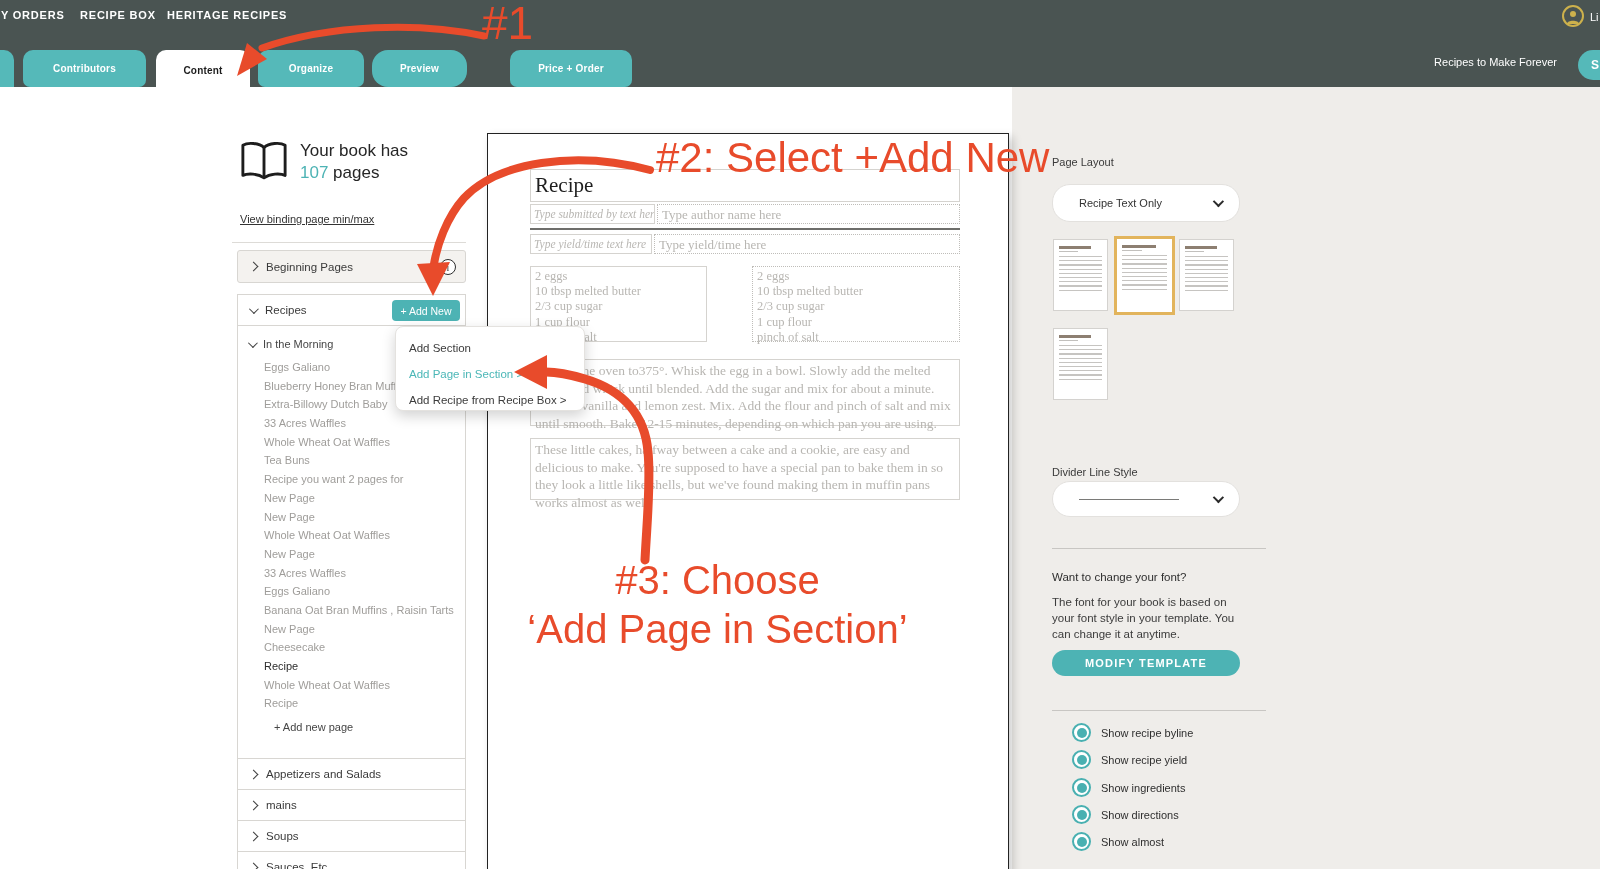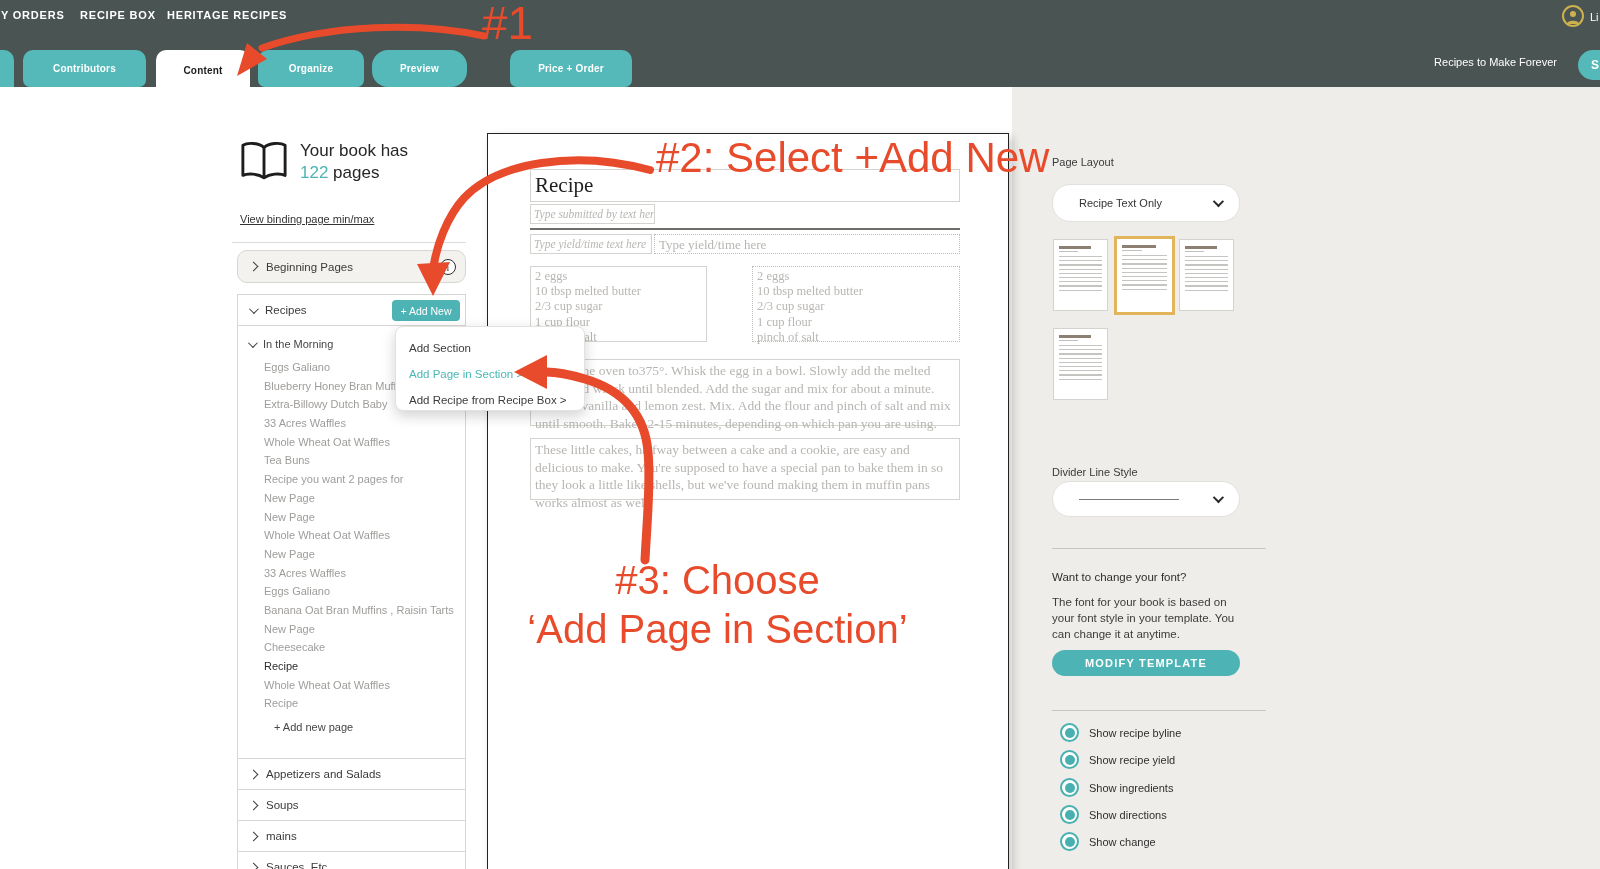--- a/index.html
+++ b/index.html
@@ -166,7 +166,7 @@
       </svg>
       <div class="booktext">
         <span>Your book has</span><br>
-        <span class="num">122</span><span> pages</span>
+        <span class="num">107</span><span> pages</span>
       </div>
     </div>
     <a class="binding-link">View binding page min/max</a>

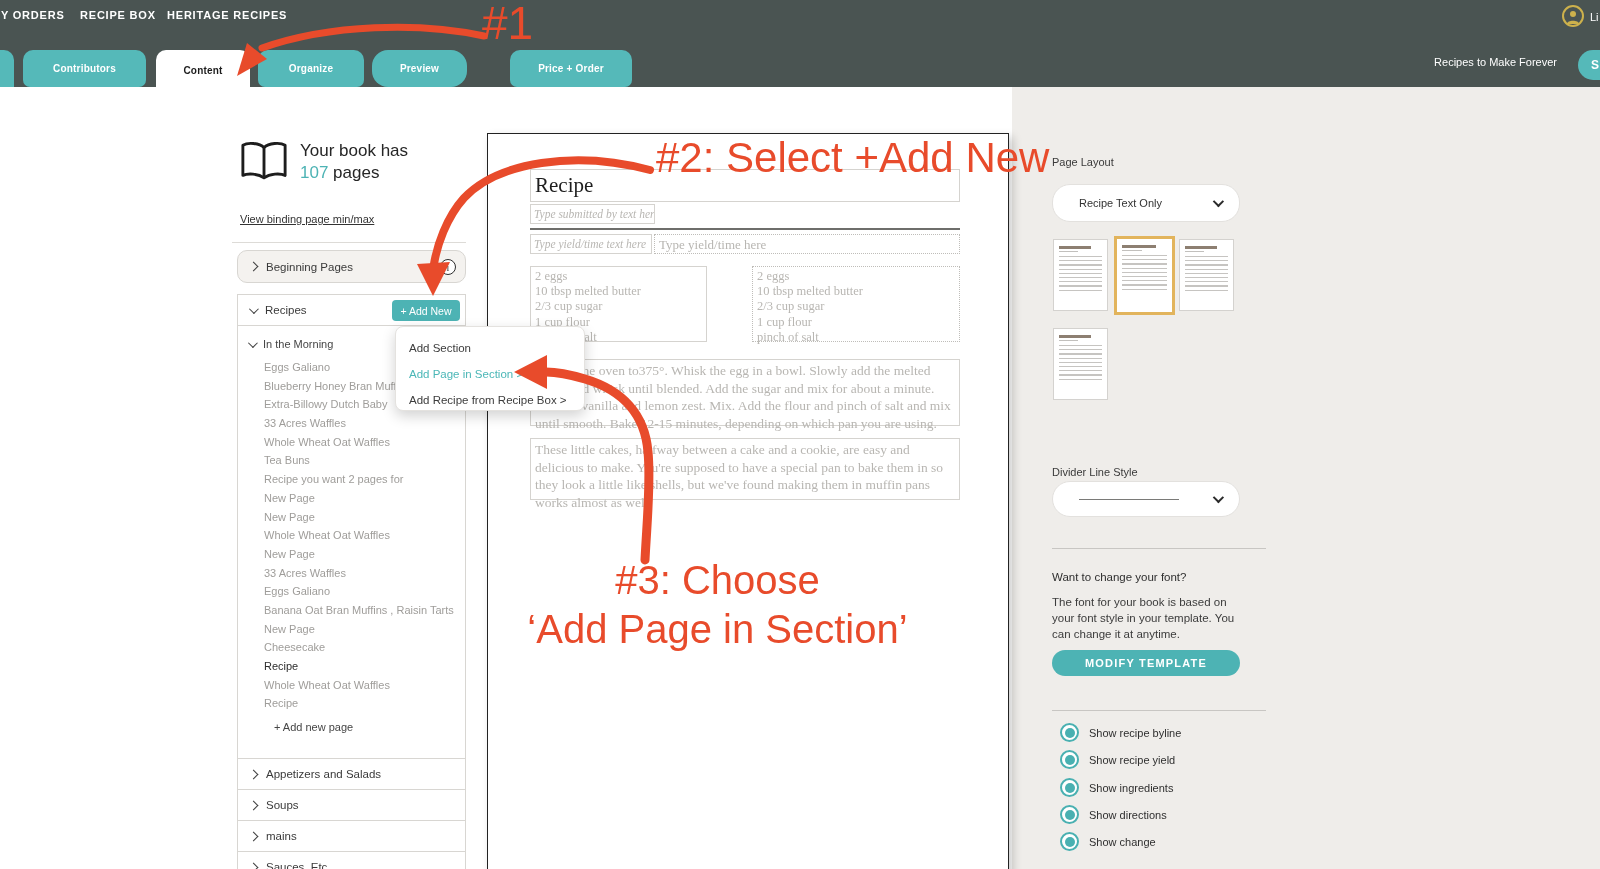--- a/index.html
+++ b/index.html
@@ -239,6 +239,7 @@
   <div class="page">
     <div class="fld solid f-title">Recipe</div>
     <div class="fld solid f-sub">Type submitted by text here</div>
+    <div class="fld dotted f-auth">Type author name here</div>
     <div class="pg-divider"></div>
     <div class="fld solid f-ylbl">Type yield/time text here</div>
     <div class="fld dotted f-yval">Type yield/time here</div>

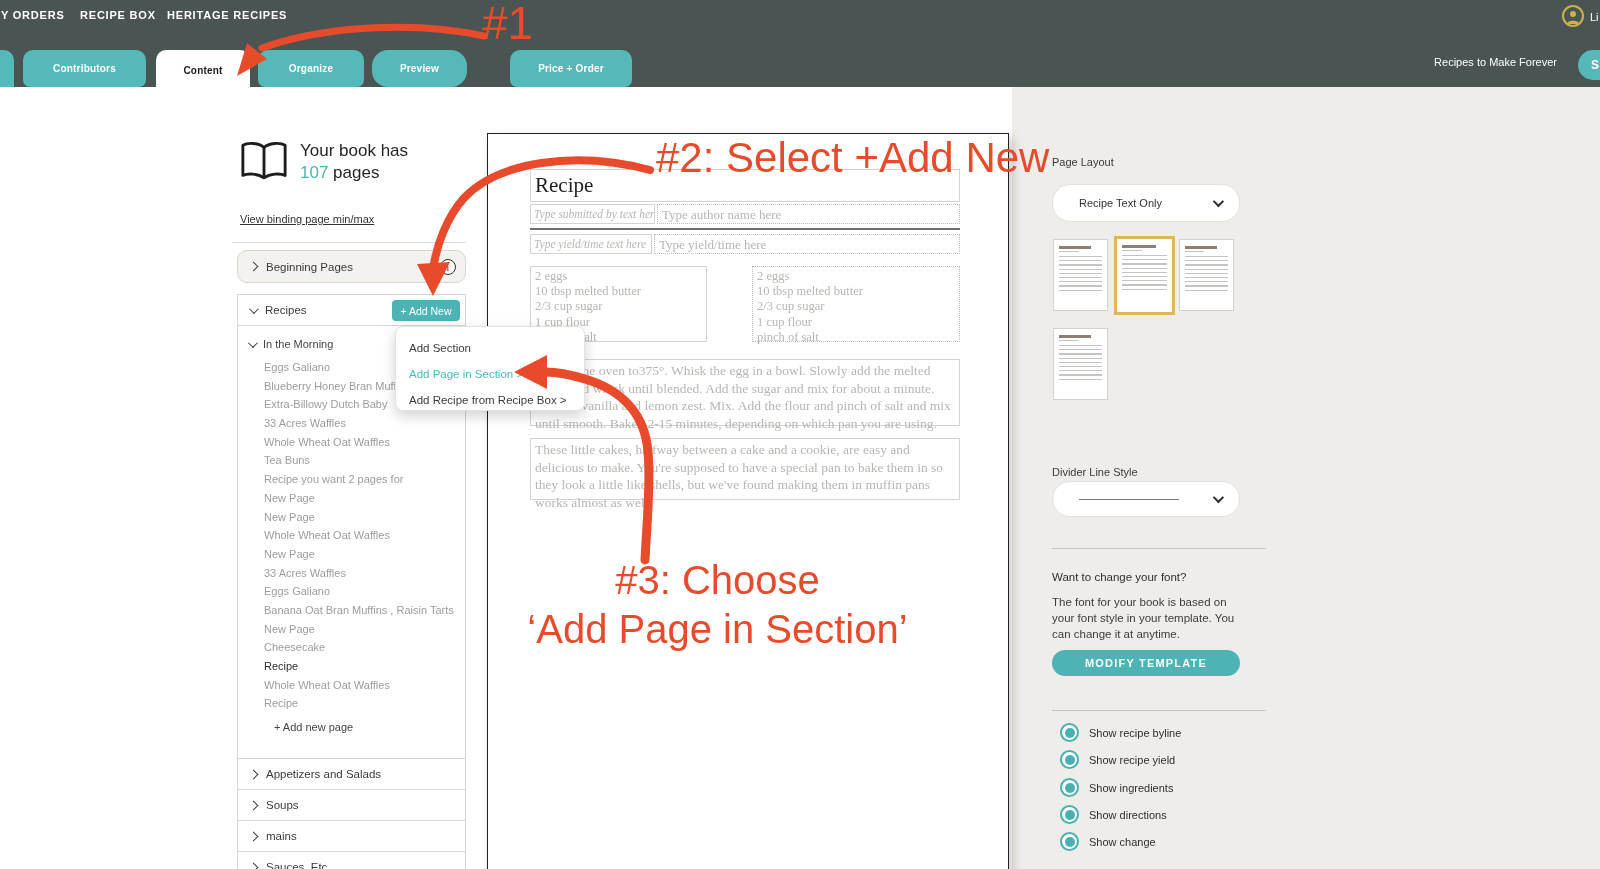--- a/index.html
+++ b/index.html
@@ -43,7 +43,7 @@
   .sb-divider { position:absolute; left:0; top:155px; width:234px; height:1px; background:#dddbd7; }
 
   .beginning-row { position:absolute; left:5px; top:163px; width:229px; height:33px; background:#f4f2ef;
-                   border:1px solid #d8d6d2; border-radius:10px; display:flex; align-items:center; padding-left:12px; cursor:pointer; }
+                   border:1px solid #d8d6d2; border-radius:3px; display:flex; align-items:center; padding-left:12px; cursor:pointer; }
   .beginning-row .lbl { margin-left:9px; font-size:11.5px; color:#3a3a3a; }
   .info-icon { position:absolute; right:9px; top:8px; width:16px; height:16px; border:1.5px solid #2e2e2e; border-radius:50%;
                font-family:"Liberation Serif", serif; font-size:10px; color:#2e2e2e; display:flex; align-items:center; justify-content:center; background:#fff; }

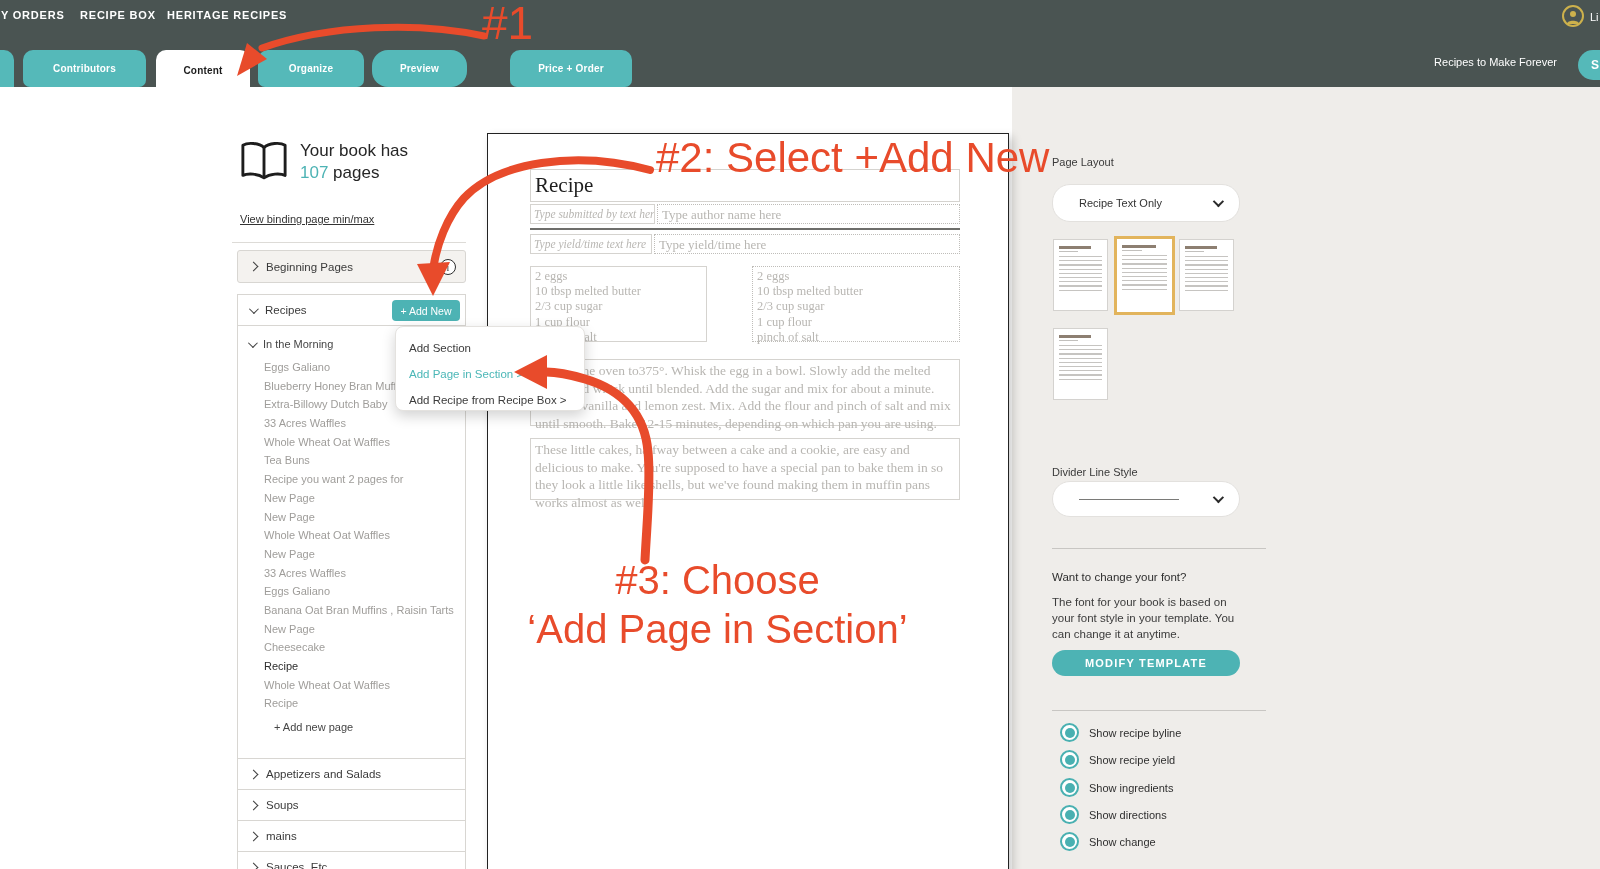--- a/index.html
+++ b/index.html
@@ -114,7 +114,7 @@
   .modify-btn { position:absolute; left:40px; top:563px; width:188px; height:26px; background:#4db3b4; border-radius:14px;
                 color:#fff; font-size:11px; font-weight:700; letter-spacing:1.2px; display:flex; align-items:center; justify-content:center; cursor:pointer; }
 
-  .toggle-row { position:absolute; left:48px; display:flex; align-items:center; cursor:pointer; }
+  .toggle-row { position:absolute; left:60px; display:flex; align-items:center; cursor:pointer; }
   .tg0{top:636px;} .tg1{top:663px;} .tg2{top:691px;} .tg3{top:718px;} .tg4{top:745px;}
   .toggle { width:19px; height:19px; border-radius:50%; border:2.5px solid #49b0b1; background:#fff;
             display:flex; align-items:center; justify-content:center; flex:none; }

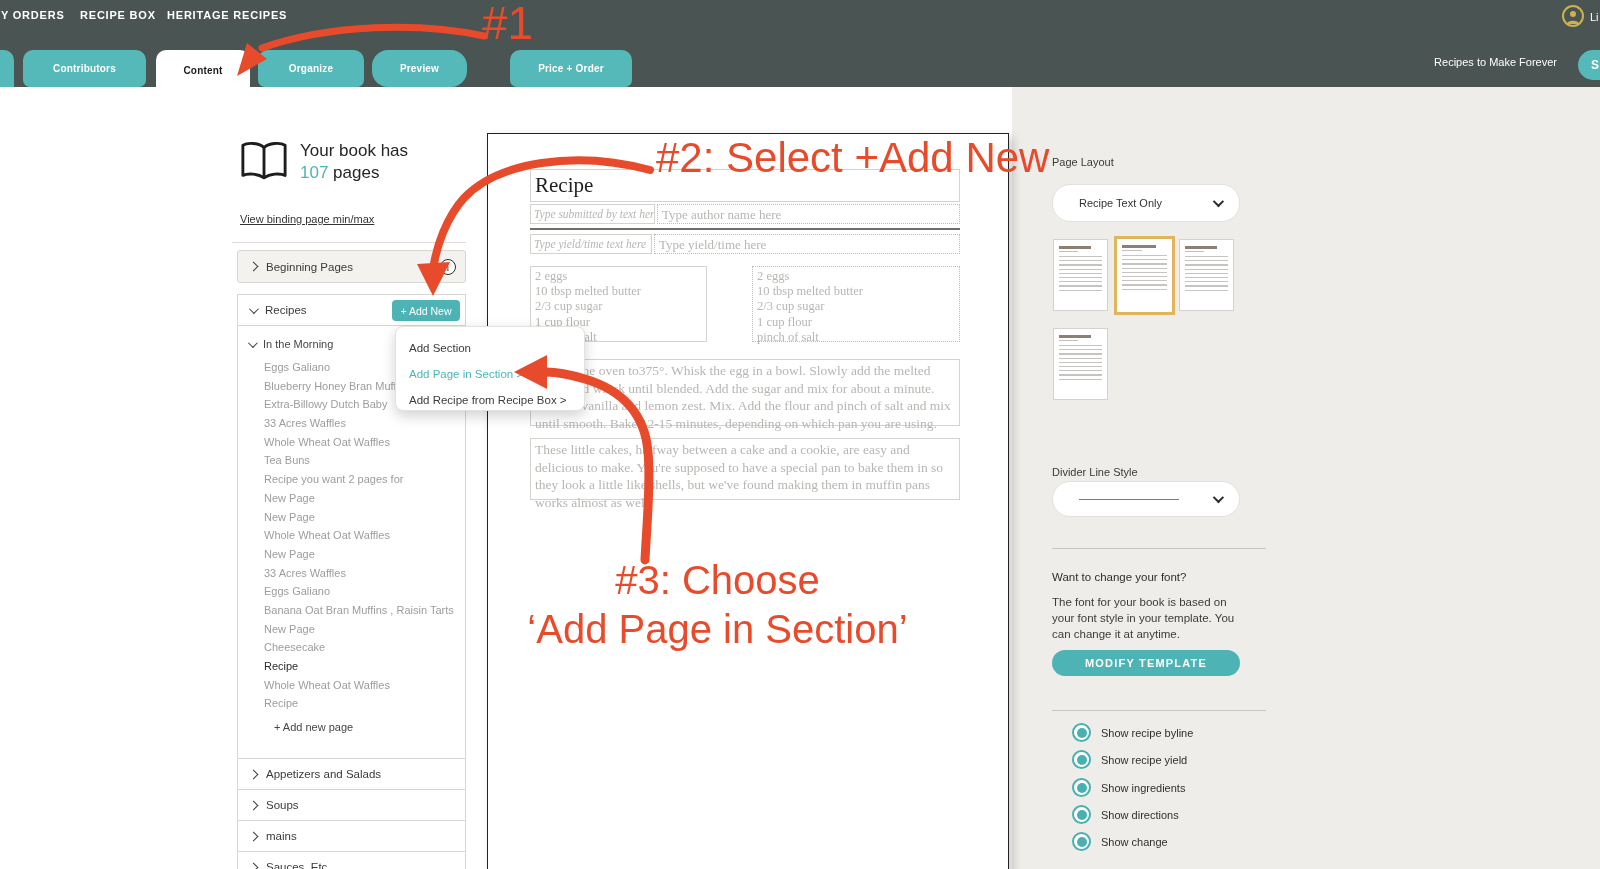--- a/index.html
+++ b/index.html
@@ -217,11 +217,11 @@
       </div>
       <div class="secrow">
         <span class="chev right"></span>
-        <span class="lbl">Soups</span>
+        <span class="lbl">mains</span>
       </div>
       <div class="secrow">
         <span class="chev right"></span>
-        <span class="lbl">mains</span>
+        <span class="lbl">Soups</span>
       </div>
       <div class="secrow">
         <span class="chev right"></span>

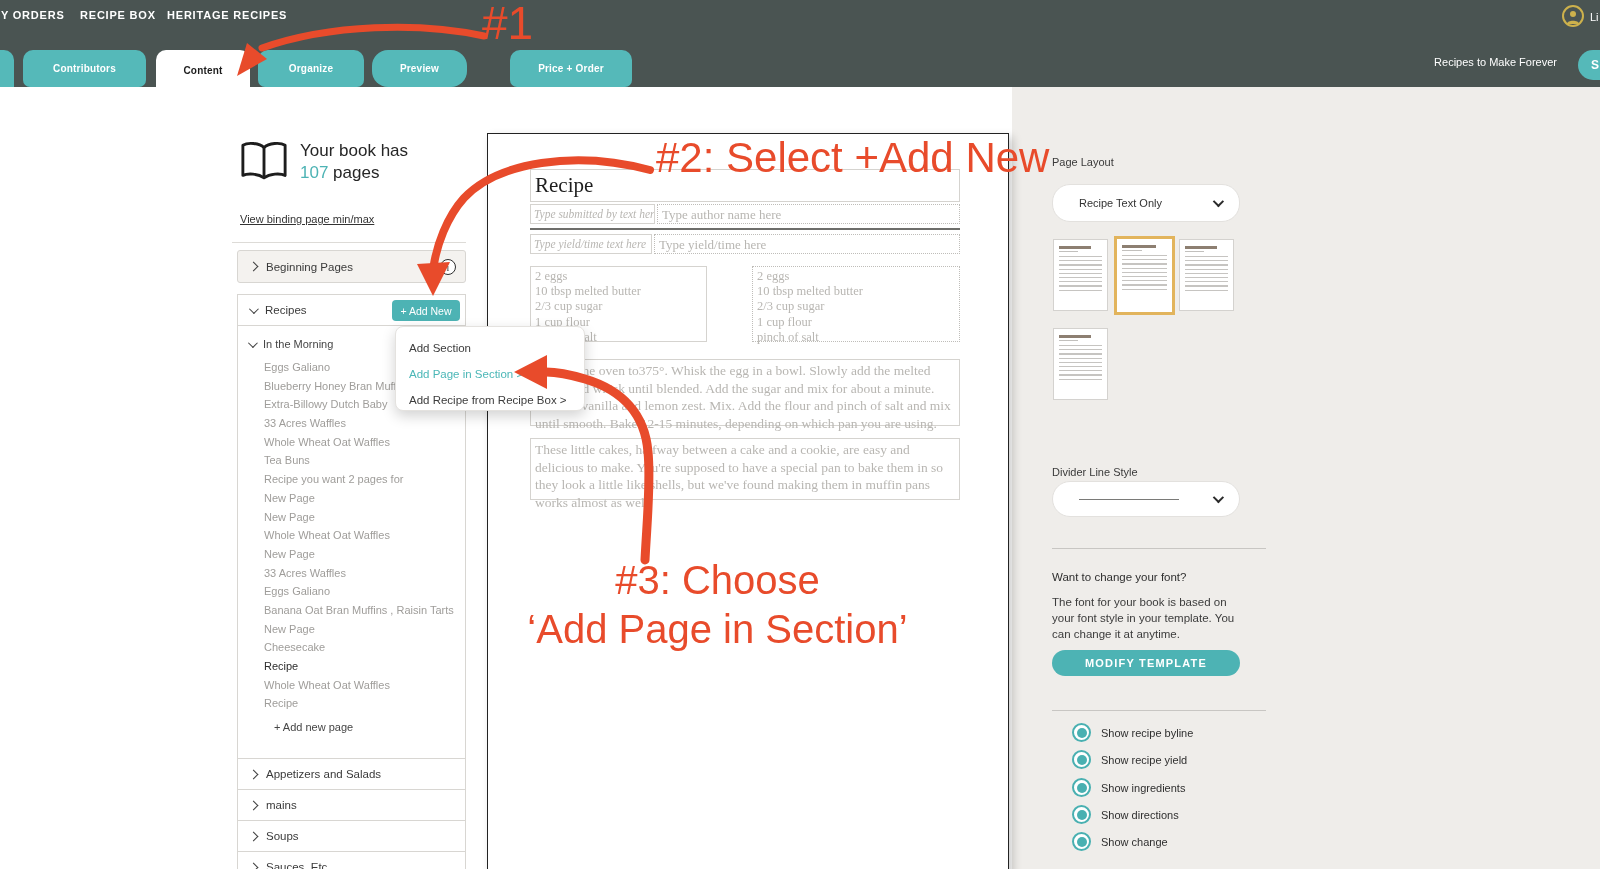--- a/index.html
+++ b/index.html
@@ -317,7 +317,7 @@
     </div>
     <div class="toggle-row tg4">
       <span class="toggle"></span>
-      <span class="lbl">Show change</span>
+      <span class="lbl">Show almost</span>
     </div>
   </div>
 

